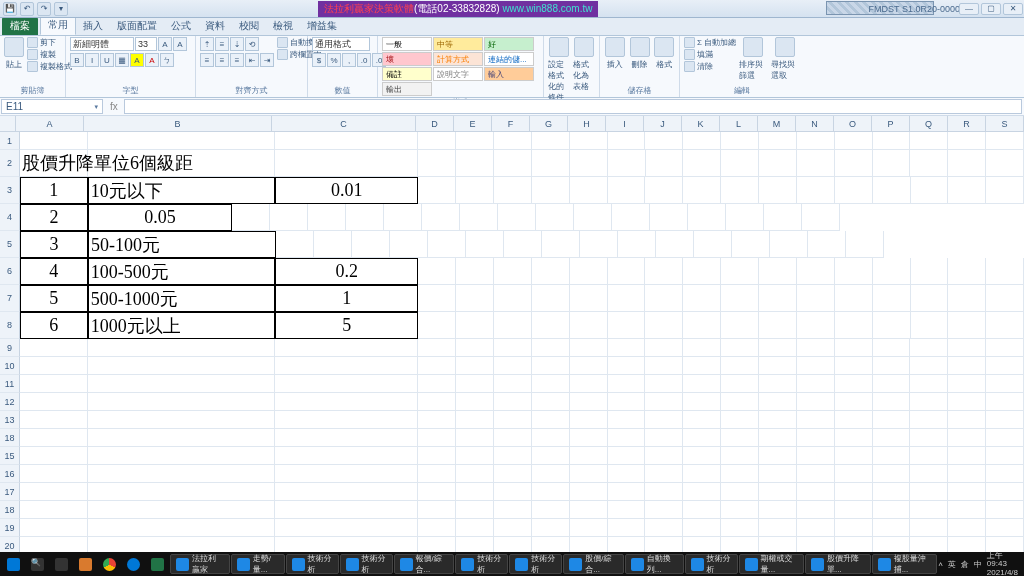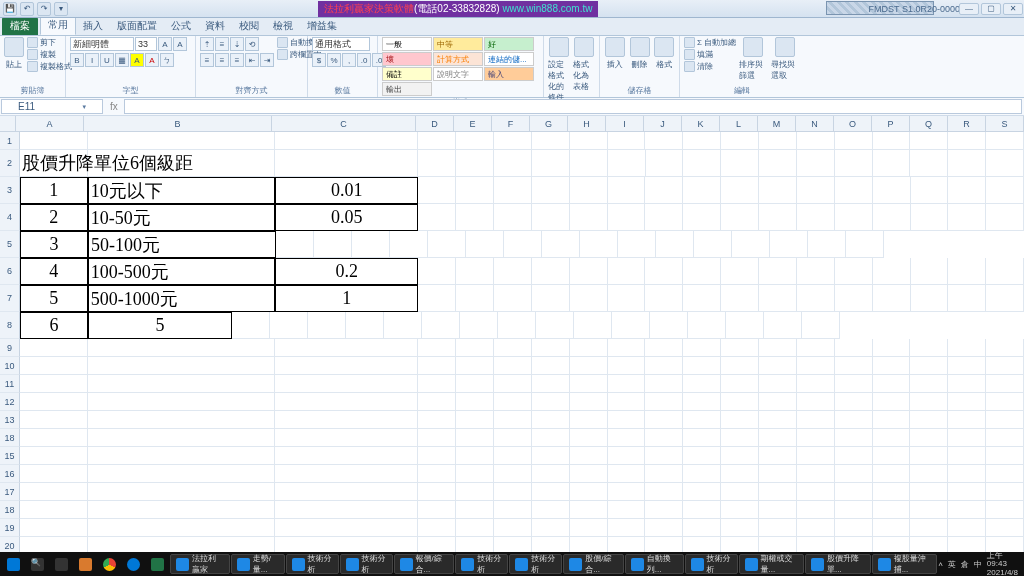--- a/index.html
+++ b/index.html
@@ -44,7 +44,7 @@
 
 
 .fxbar { height: 18px; display: flex; border-bottom: 1px solid #cfdbe9; background: #f6f9fd; }
-.namebox { width: 102px; border-right: 1px solid #cfdbe9; display: flex; align-items: center; padding: 0 16px; font-size: 10px; color: #3a5a7e; background: #fff; margin: 1px; border: 1px solid #b9c9dd; }
+.namebox { width: 102px; border-right: 1px solid #cfdbe9; display: flex; align-items: center; padding: 0 4px; font-size: 10px; color: #3a5a7e; background: #fff; margin: 1px; border: 1px solid #b9c9dd; }
 .namebox .dd { margin-left: auto; font-size: 7px; color: #5a7aa0; }
 .fx-btns { display: flex; align-items: center; gap: 4px; padding: 0 6px; color: #888; font-size: 10px; }
 .fx-input { flex: 1; background: #fff; border: 1px solid #b9c9dd; margin: 1px 2px 1px 0; }

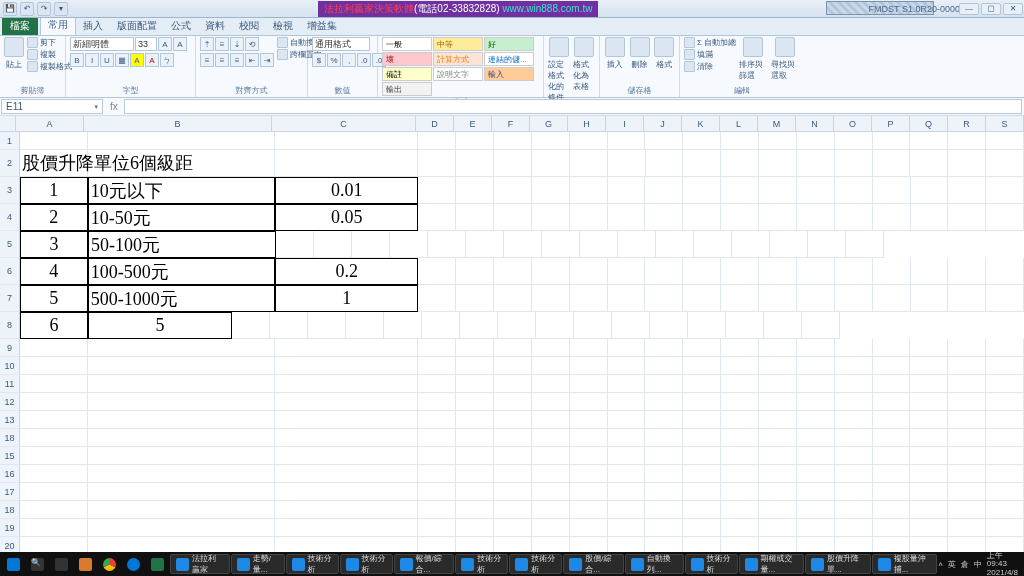--- a/index.html
+++ b/index.html
@@ -421,7 +421,6 @@
       </div>
       <div class="crow big">
         <div class="cc cA cen tb tb-l" style="width: 68px;">2</div>
-        <div class="cc cB tb" style="width: 188px;">10-50元</div>
         <div class="cc cC cen tb" style="width: 144px;">0.05</div>
         <div class="cc cD" style="width: 38px;"></div>
         <div class="cc cE" style="width: 38px;"></div>

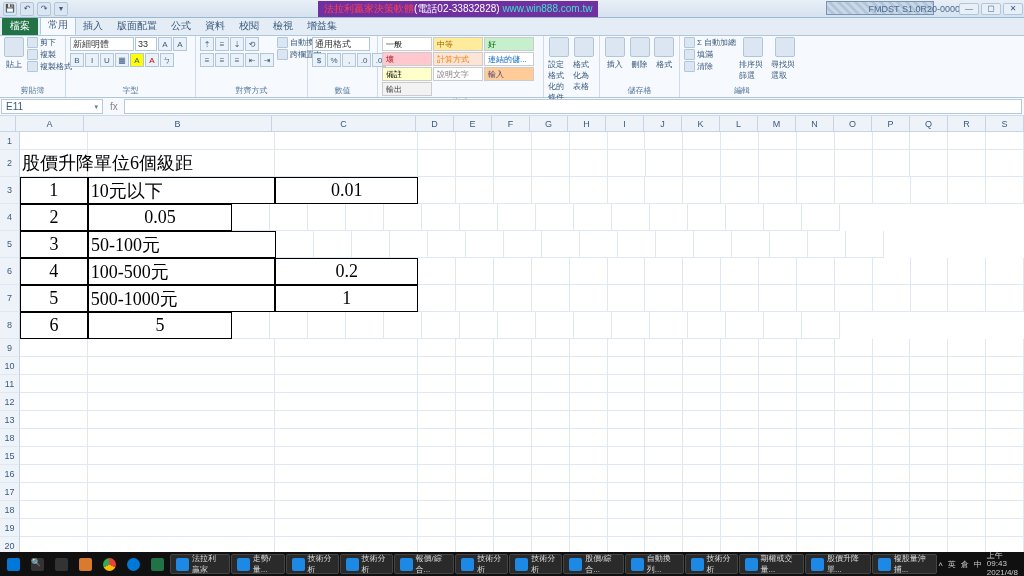--- a/index.html
+++ b/index.html
@@ -503,6 +503,7 @@
       </div>
       <div class="crow big">
         <div class="cc cA cen tb tb-l" style="width: 68px;">6</div>
+        <div class="cc cB tb" style="width: 188px;">1000元以上</div>
         <div class="cc cC cen tb" style="width: 144px;">5</div>
         <div class="cc cD" style="width: 38px;"></div>
         <div class="cc cE" style="width: 38px;"></div>

